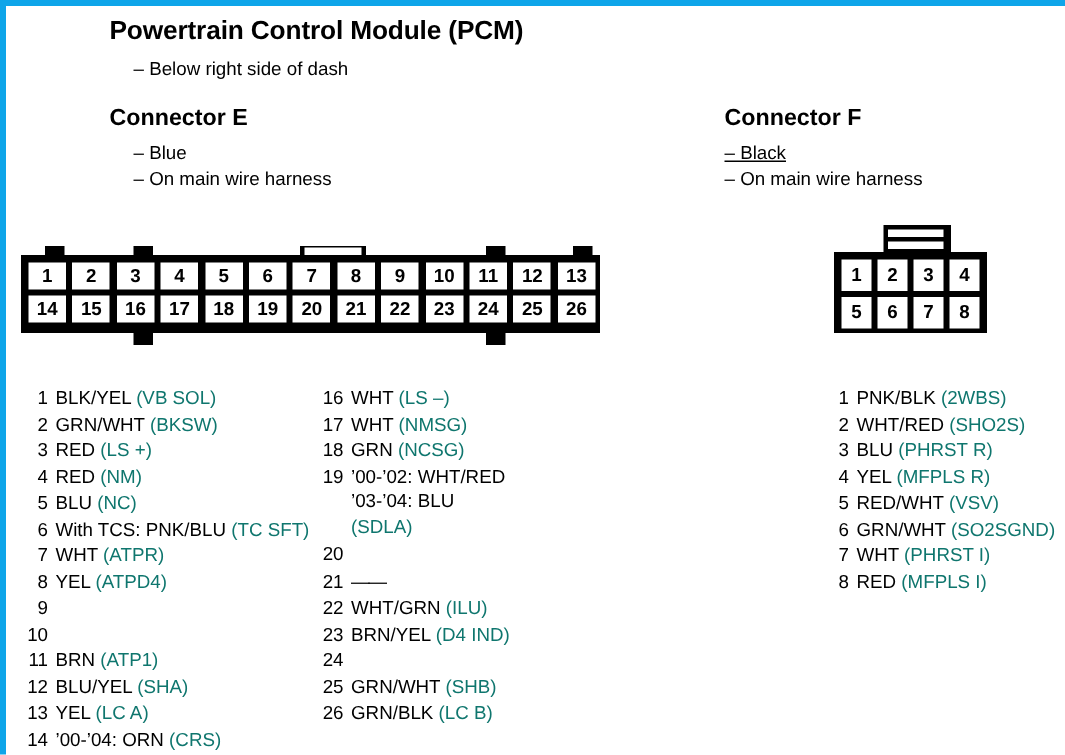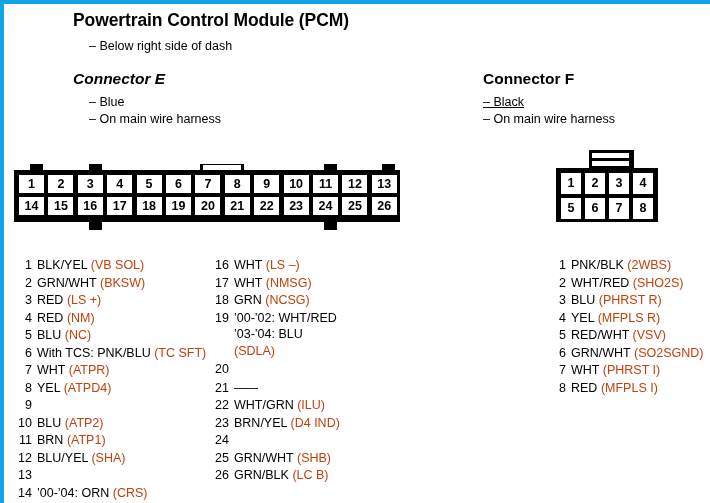--- a/index.html
+++ b/index.html
@@ -51,7 +51,7 @@
     font-size: 12.5px;
     white-space: nowrap;
   }
-  #connE-title { left: 69px;  top: 66px; font-style: italic; }
+  #connE-title { left: 69px;  top: 66px; }
   #connE-note1 { left: 85px;  top: 91px; }
   #connE-note2 { left: 85px;  top: 108px; }
   #connF-title { left: 479px; top: 66px; }

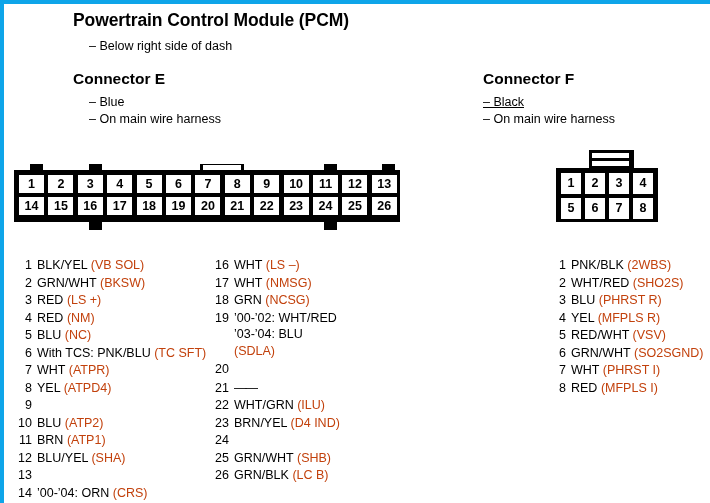--- a/index.html
+++ b/index.html
@@ -192,7 +192,7 @@
   #listF  .pin-num { width: 8px; }
   .pin-desc { flex: 1 1 auto; }
   .pin-desc .ln { display: block; line-height: 16.5px; }
-  .code { color: #c2410c; }
+  .code { color: #0f766e; }
   .dashline { letter-spacing: -1px; }
 </style>
 </head>

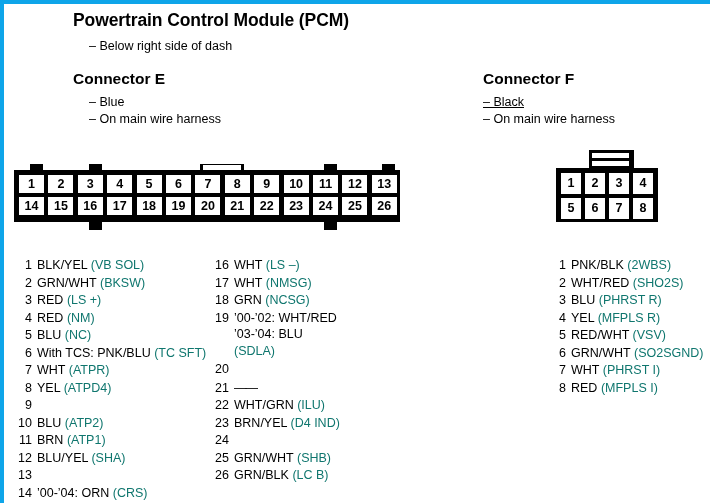--- a/index.html
+++ b/index.html
@@ -320,9 +320,6 @@
       </div>
       <div class="pin-row">
         <span class="pin-num">10</span>
-        <span class="pin-desc">
-          <span class="ln"><span>BLU</span> <span class="code">(ATP2)</span></span>
-        </span>
       </div>
       <div class="pin-row">
         <span class="pin-num">11</span>

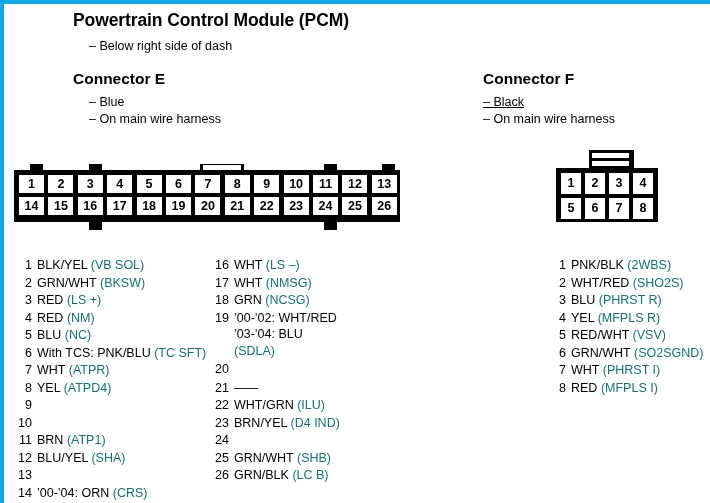--- a/index.html
+++ b/index.html
@@ -335,6 +335,9 @@
       </div>
       <div class="pin-row">
         <span class="pin-num">13</span>
+        <span class="pin-desc">
+          <span class="ln"><span>YEL</span> <span class="code">(LC A)</span></span>
+        </span>
       </div>
       <div class="pin-row">
         <span class="pin-num">14</span>

